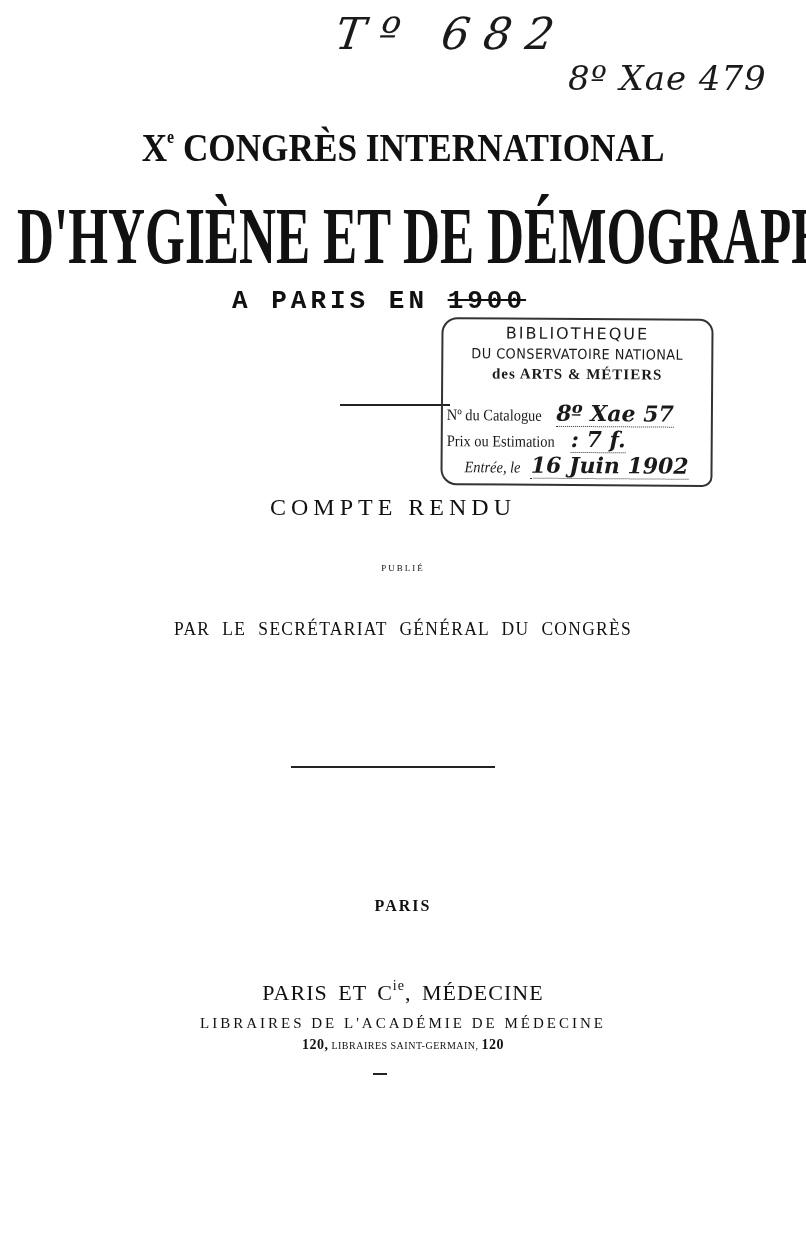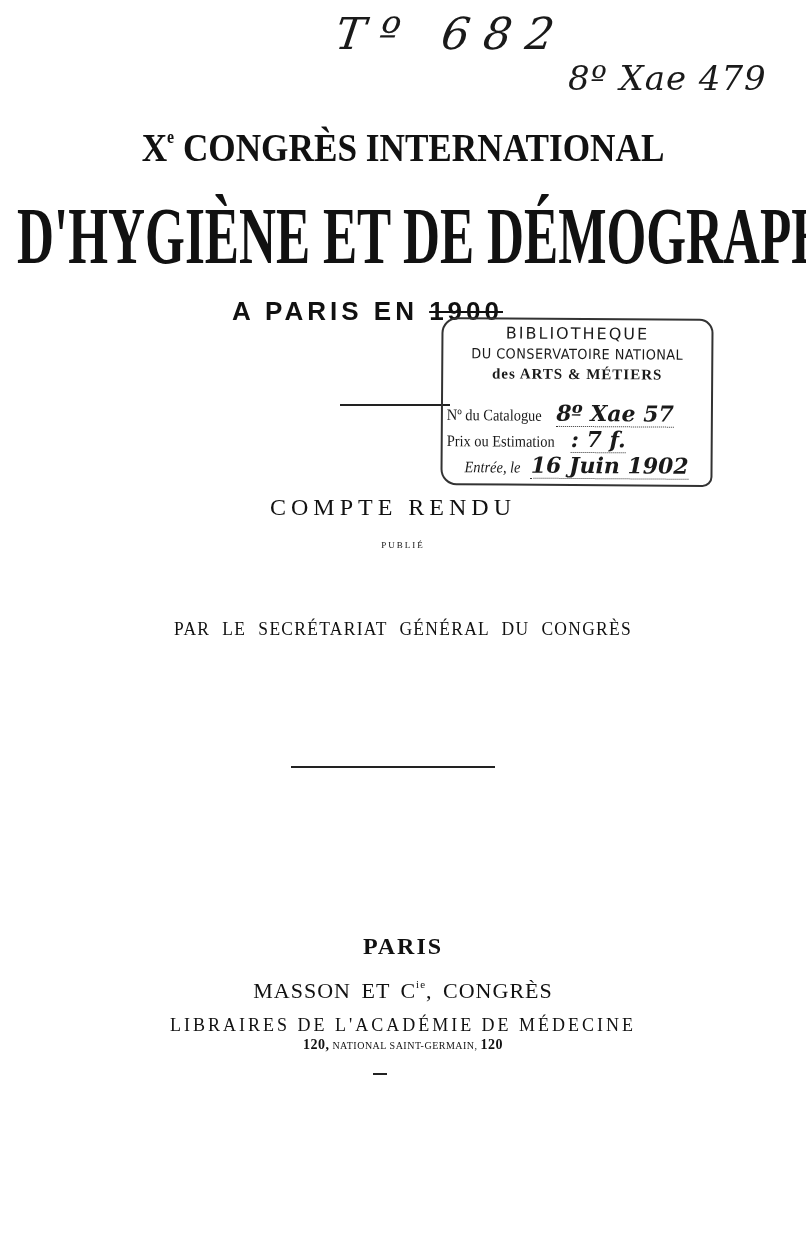--- a/index.html
+++ b/index.html
@@ -60,8 +60,8 @@
       left: -200px; width: 1206px;
     }
     .title3 {
-      left: 232px; top: 296px;
-      font-family: Liberation Sans, sans-serif;
+      left: 232px; top: 286px;
+      font-family: Liberation Mono, monospace;
       font-weight: bold;
       font-size: 26px;
       letter-spacing: 4px;

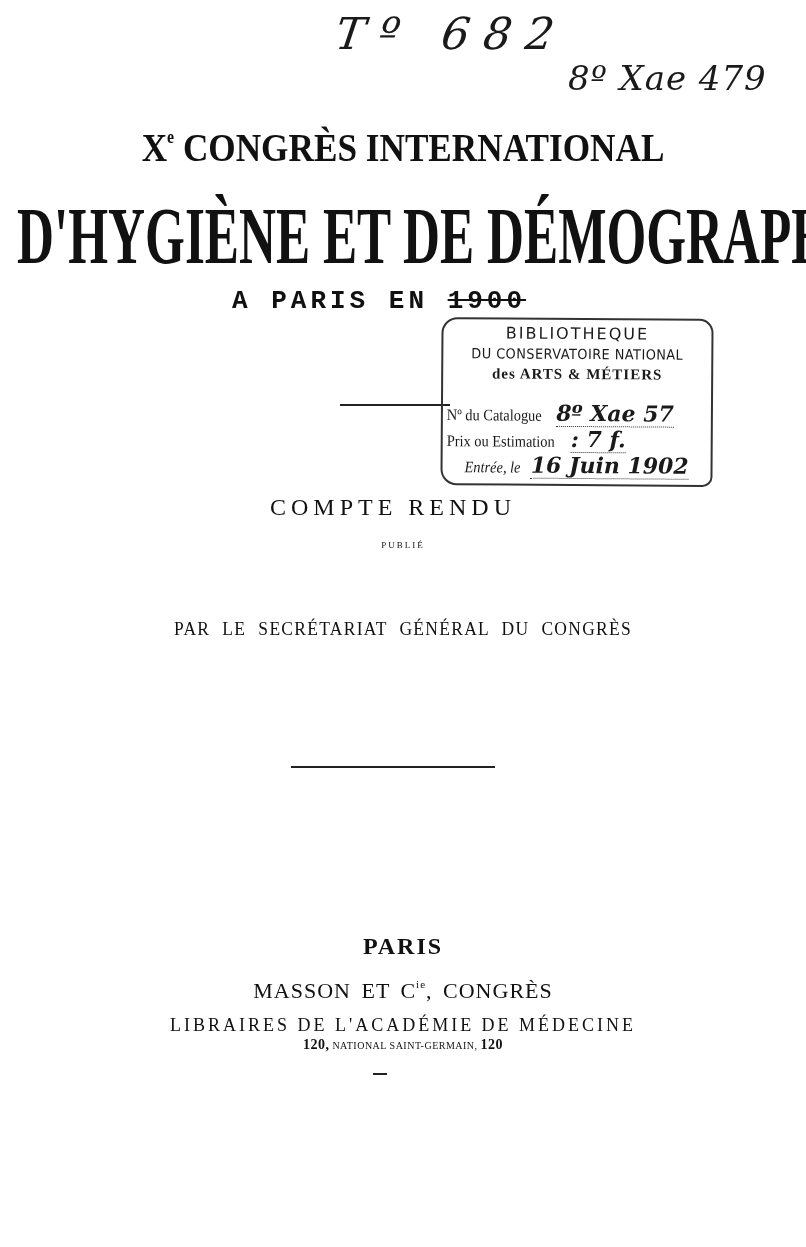--- a/index.html
+++ b/index.html
@@ -121,7 +121,7 @@
       left: -10px;
     }
     .publie {
-      top: 540px;
+      top: 563px;
       font-family: "Liberation Serif", serif;
       font-size: 9px;
       letter-spacing: 2px;

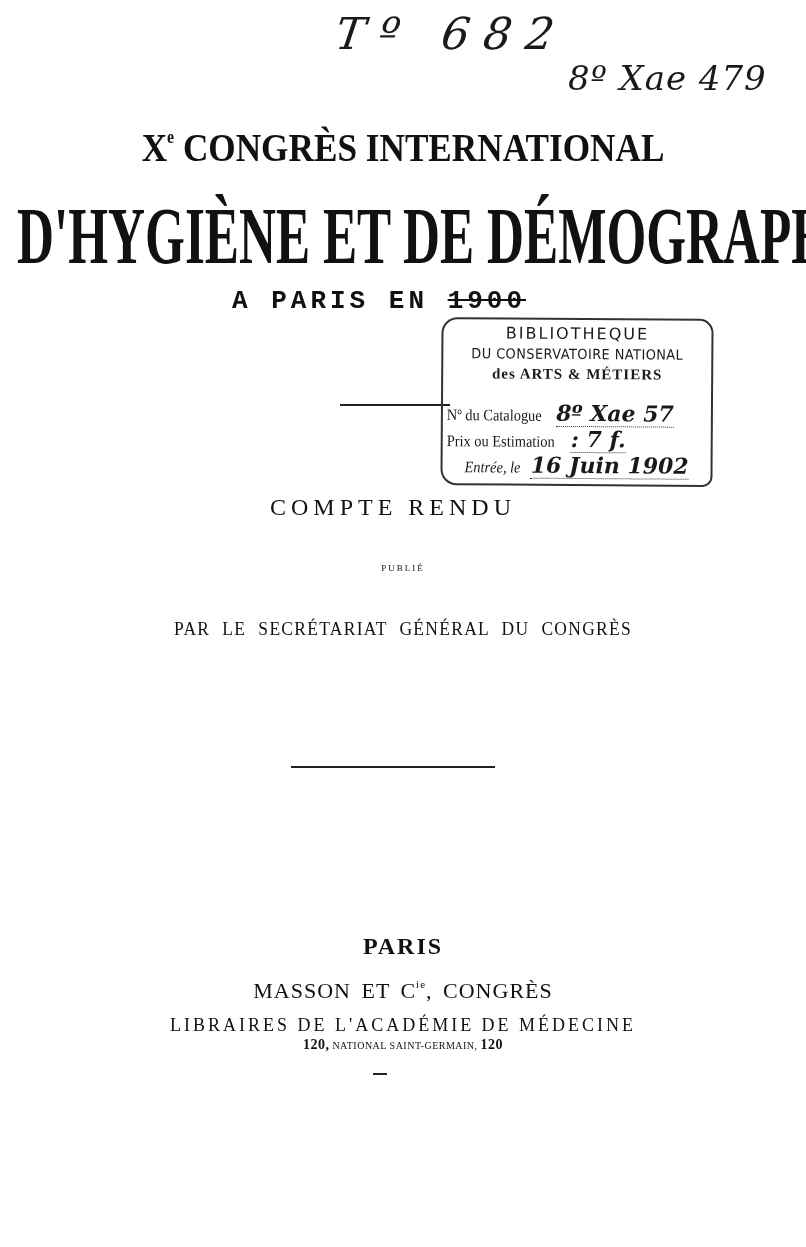--- a/index.html
+++ b/index.html
@@ -136,10 +136,10 @@
     }
 
     .imprint-city {
-      top: 933px;
-      font-family: "Liberation Serif", serif;
-      font-weight: bold;
-      font-size: 24px;
+      top: 897px;
+      font-family: "Liberation Serif", serif;
+      font-weight: bold;
+      font-size: 16px;
       letter-spacing: 2px;
     }
     .imprint-pub {

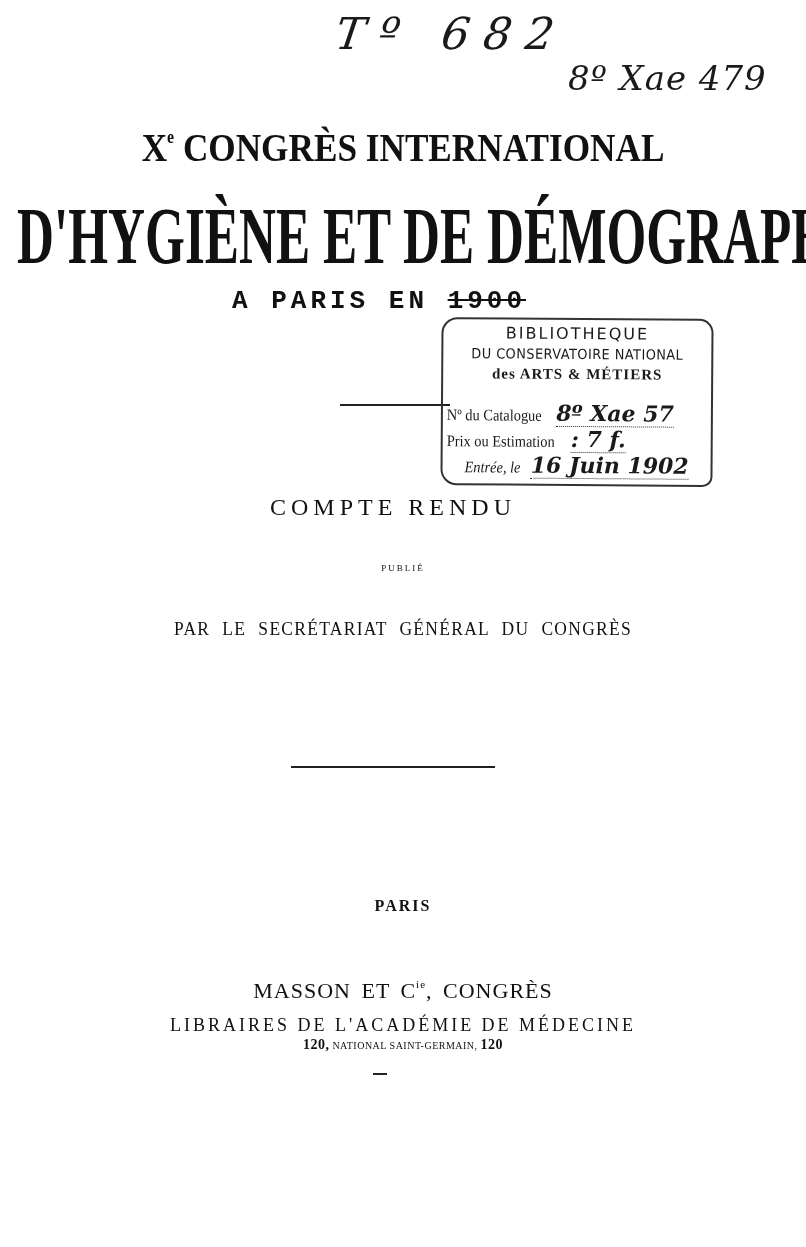--- a/index.html
+++ b/index.html
@@ -204,7 +204,7 @@
 
 <div class="abs center-x imprint-city">PARIS</div>
 <div class="abs center-x imprint-pub">
-  <span>MASSON ET C</span><sup>ie</sup><span>, CONGRÈS</span>
+  <span>PARIS ET C</span><sup>ie</sup><span>, CONGRÈS</span>
 </div>
 <div class="abs center-x imprint-lib">LIBRAIRES DE L'ACADÉMIE DE MÉDECINE</div>
 <div class="abs center-x imprint-addr">

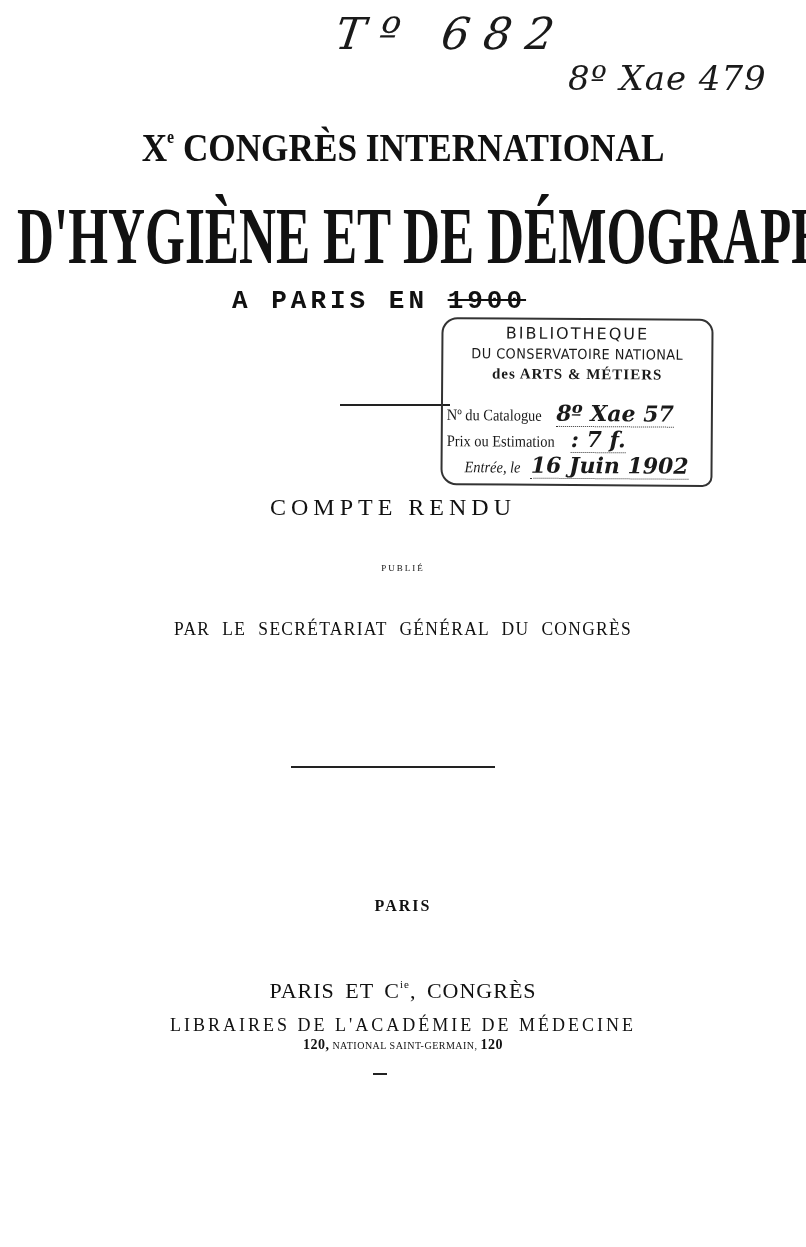--- a/index.html
+++ b/index.html
@@ -149,7 +149,7 @@
       letter-spacing: 1px;
       word-spacing: 4px;
     }
-    .imprint-pub sup { font-size: 11px; vertical-align: 10px; }
+    .imprint-pub sup { font-size: 14px; vertical-align: 10px; }
     .imprint-lib {
       top: 1015px;
       font-family: "Liberation Serif", serif;

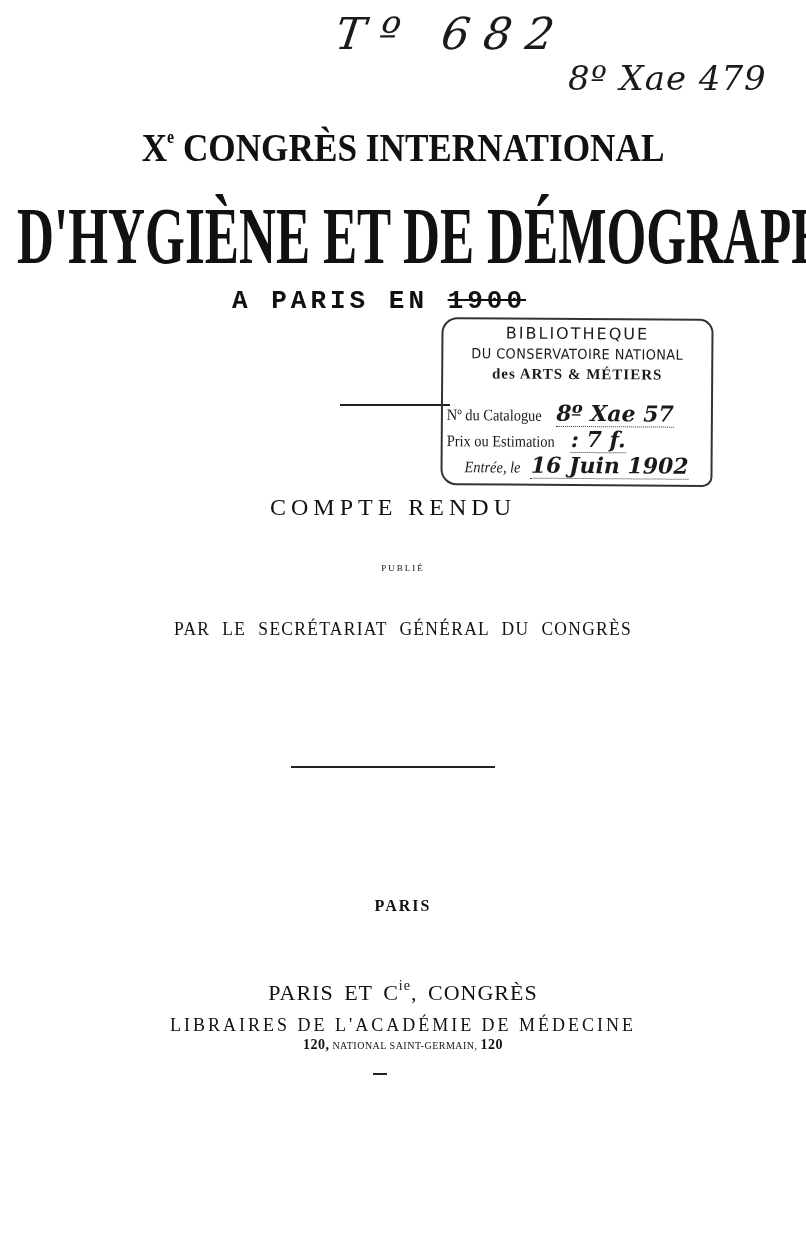--- a/index.html
+++ b/index.html
@@ -204,7 +204,7 @@
 
 <div class="abs center-x imprint-city">PARIS</div>
 <div class="abs center-x imprint-pub">
-  <span>PARIS ET C</span><sup>ie</sup><span>, CONGRÈS</span>
+  <span>PARIS ET C</span><sup>ie</sup><span>, MÉDECINE</span>
 </div>
 <div class="abs center-x imprint-lib">LIBRAIRES DE L'ACADÉMIE DE MÉDECINE</div>
 <div class="abs center-x imprint-addr">

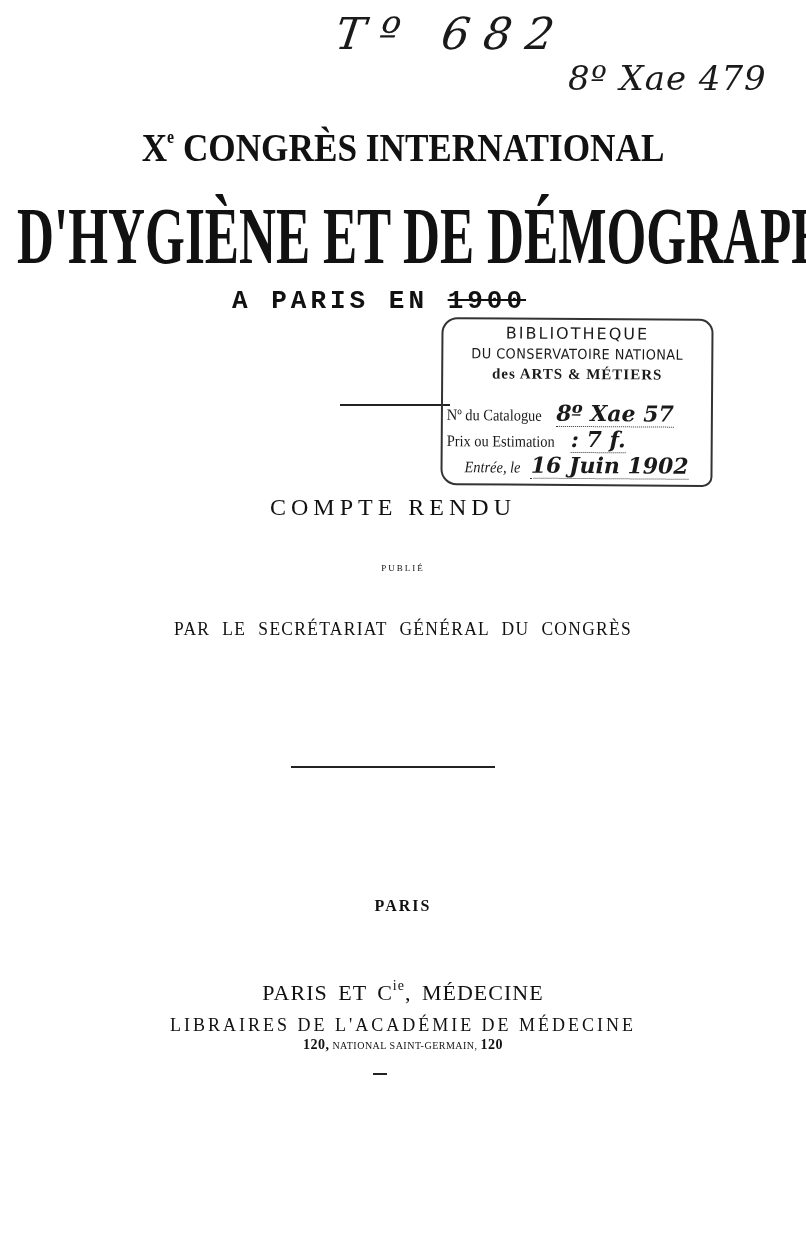--- a/index.html
+++ b/index.html
@@ -153,7 +153,7 @@
     .imprint-lib {
       top: 1015px;
       font-family: "Liberation Serif", serif;
-      font-size: 18px;
+      font-size: 15px;
       letter-spacing: 3px;
     }
     .imprint-addr {

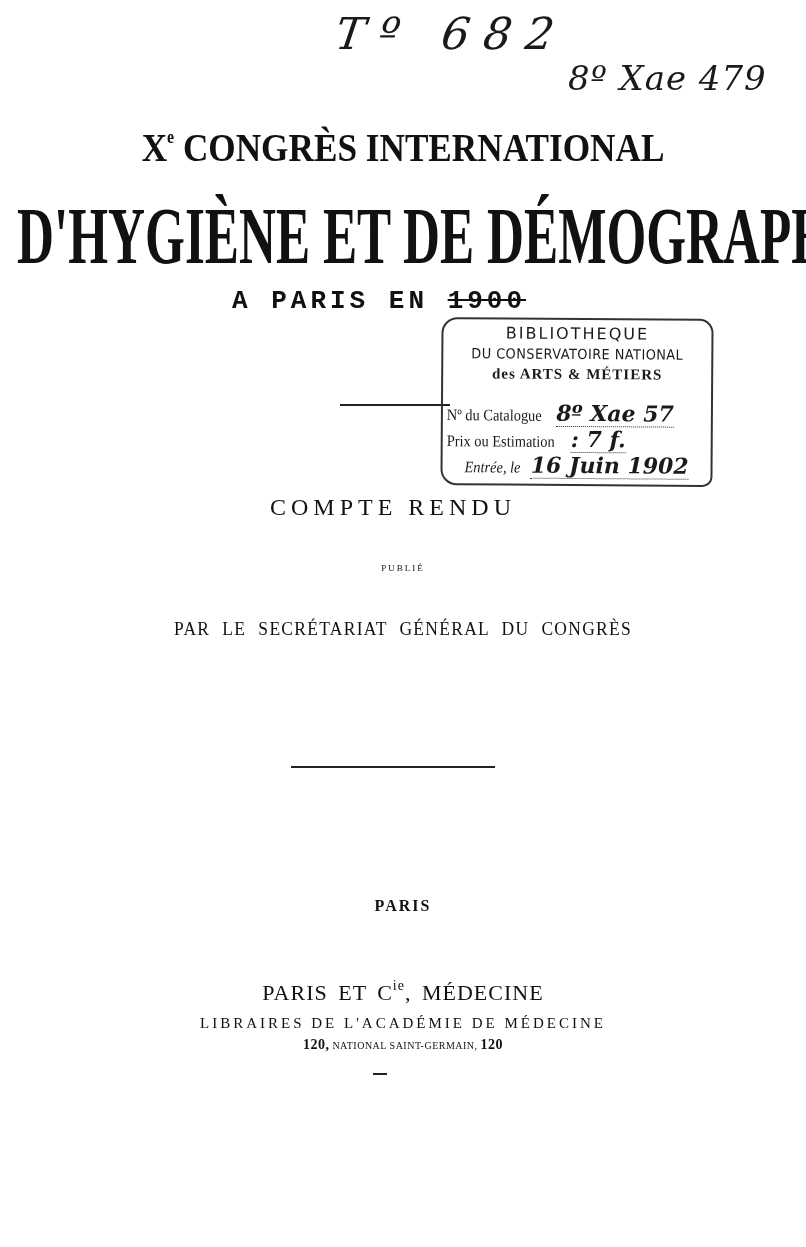--- a/index.html
+++ b/index.html
@@ -208,7 +208,7 @@
 </div>
 <div class="abs center-x imprint-lib">LIBRAIRES DE L'ACADÉMIE DE MÉDECINE</div>
 <div class="abs center-x imprint-addr">
-  <span class="num">120,</span><span class="small"> NATIONAL SAINT-GERMAIN, </span><span class="num">120</span>
+  <span class="num">120,</span><span class="small"> LIBRAIRES SAINT-GERMAIN, </span><span class="num">120</span>
 </div>
 
 <div class="abs rule rule-c"></div>

